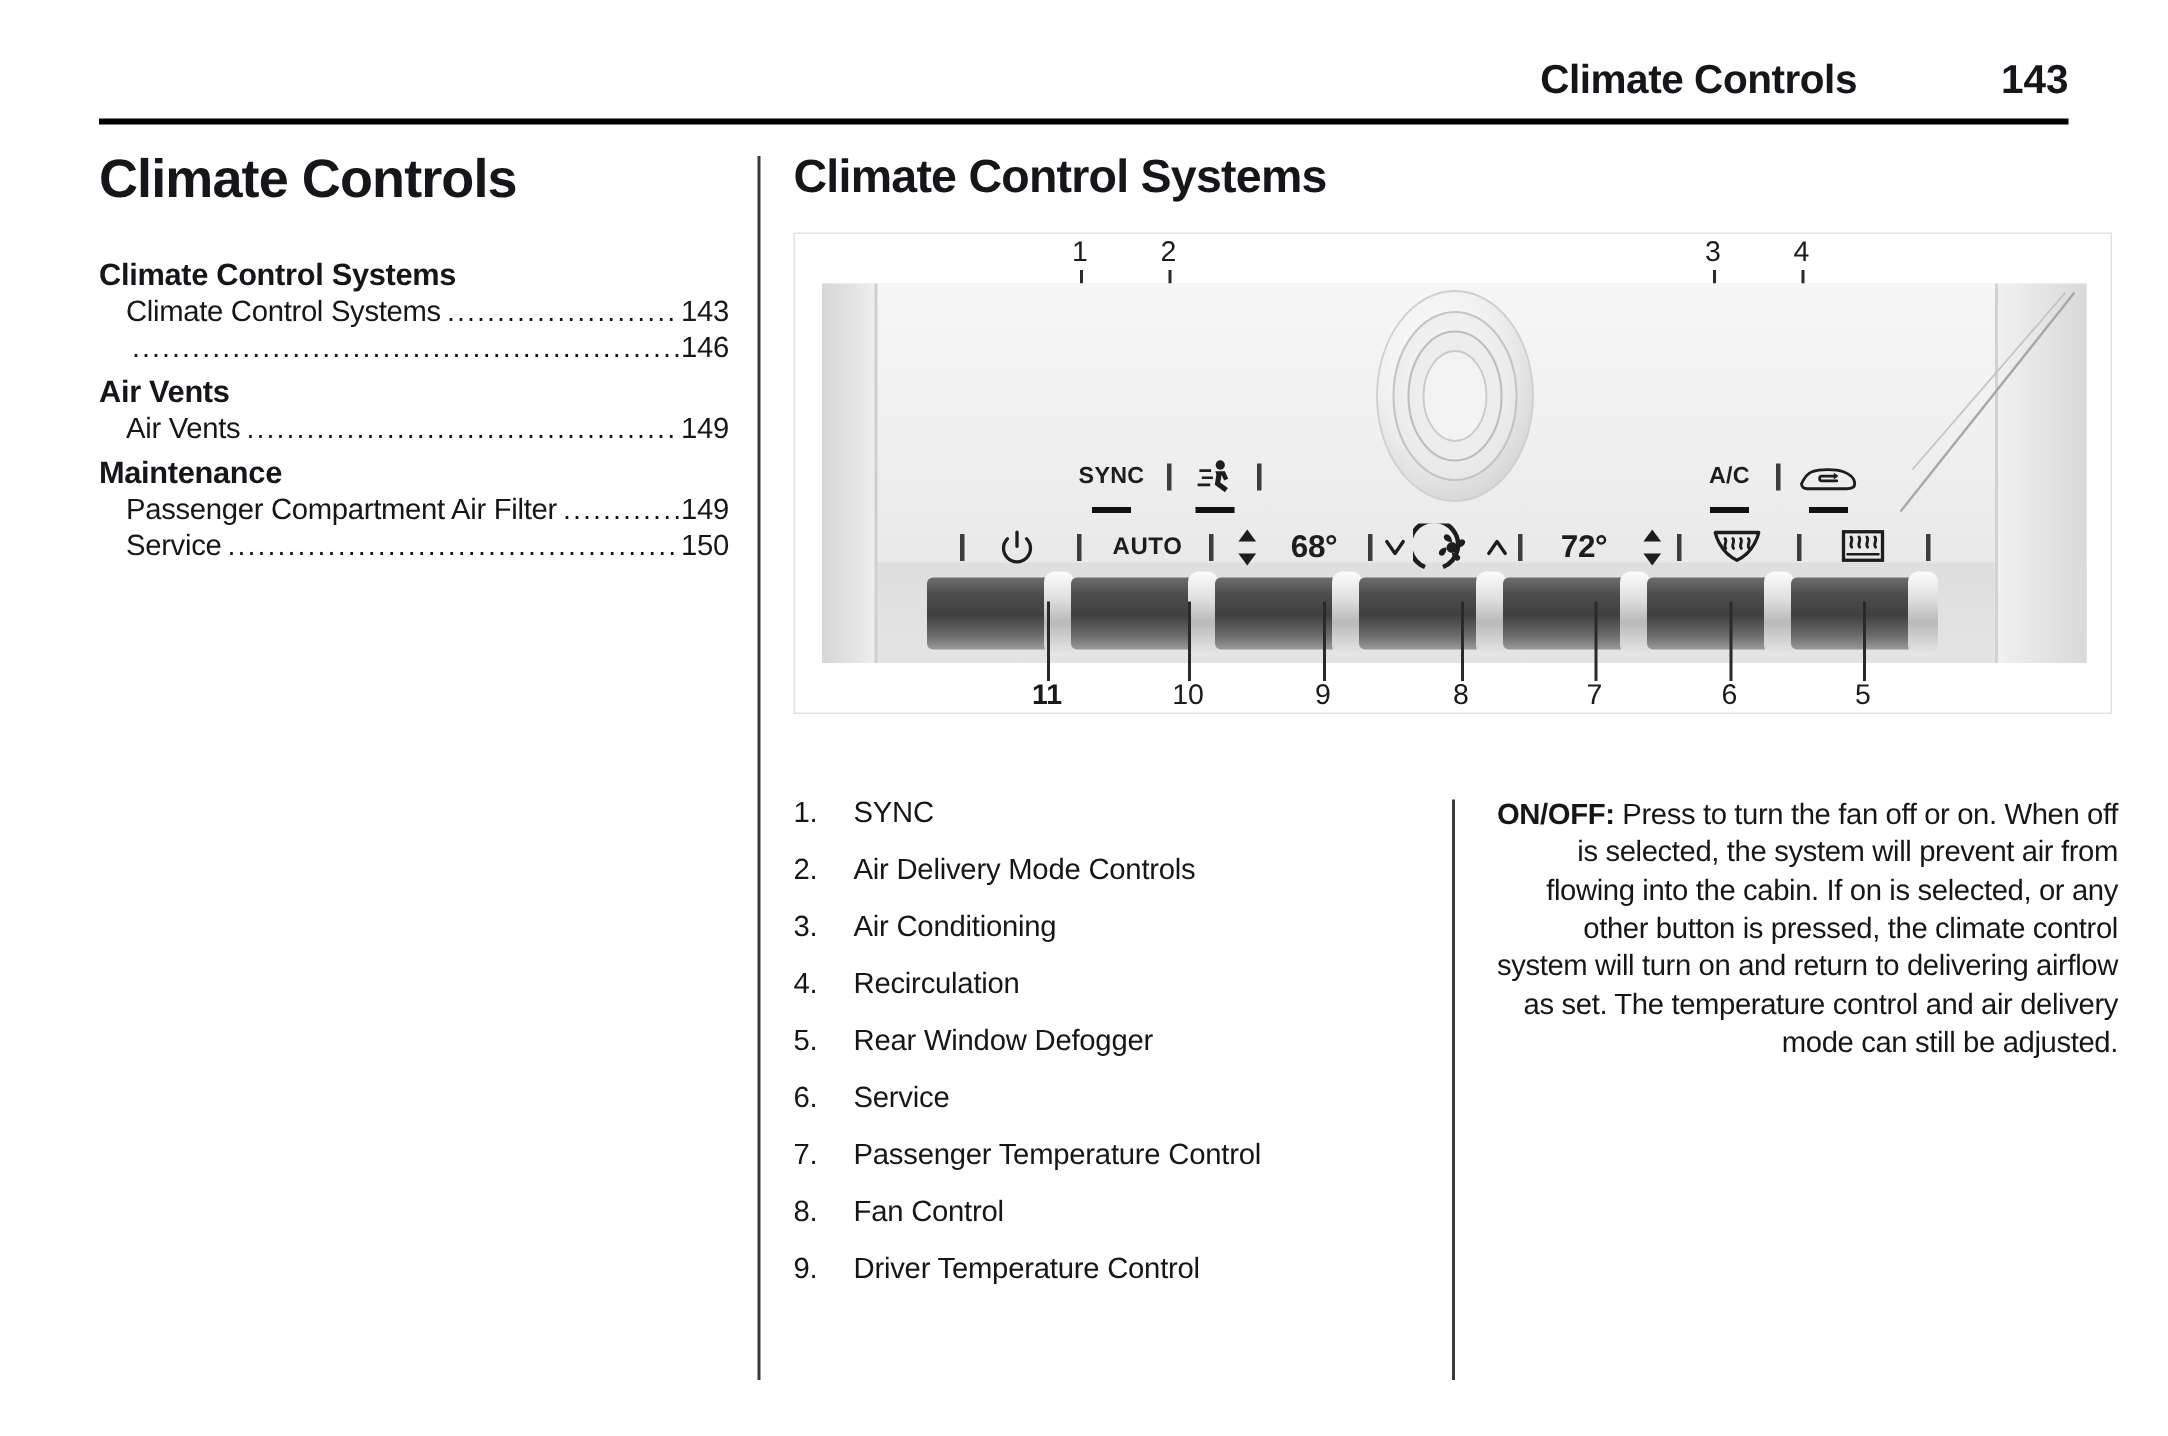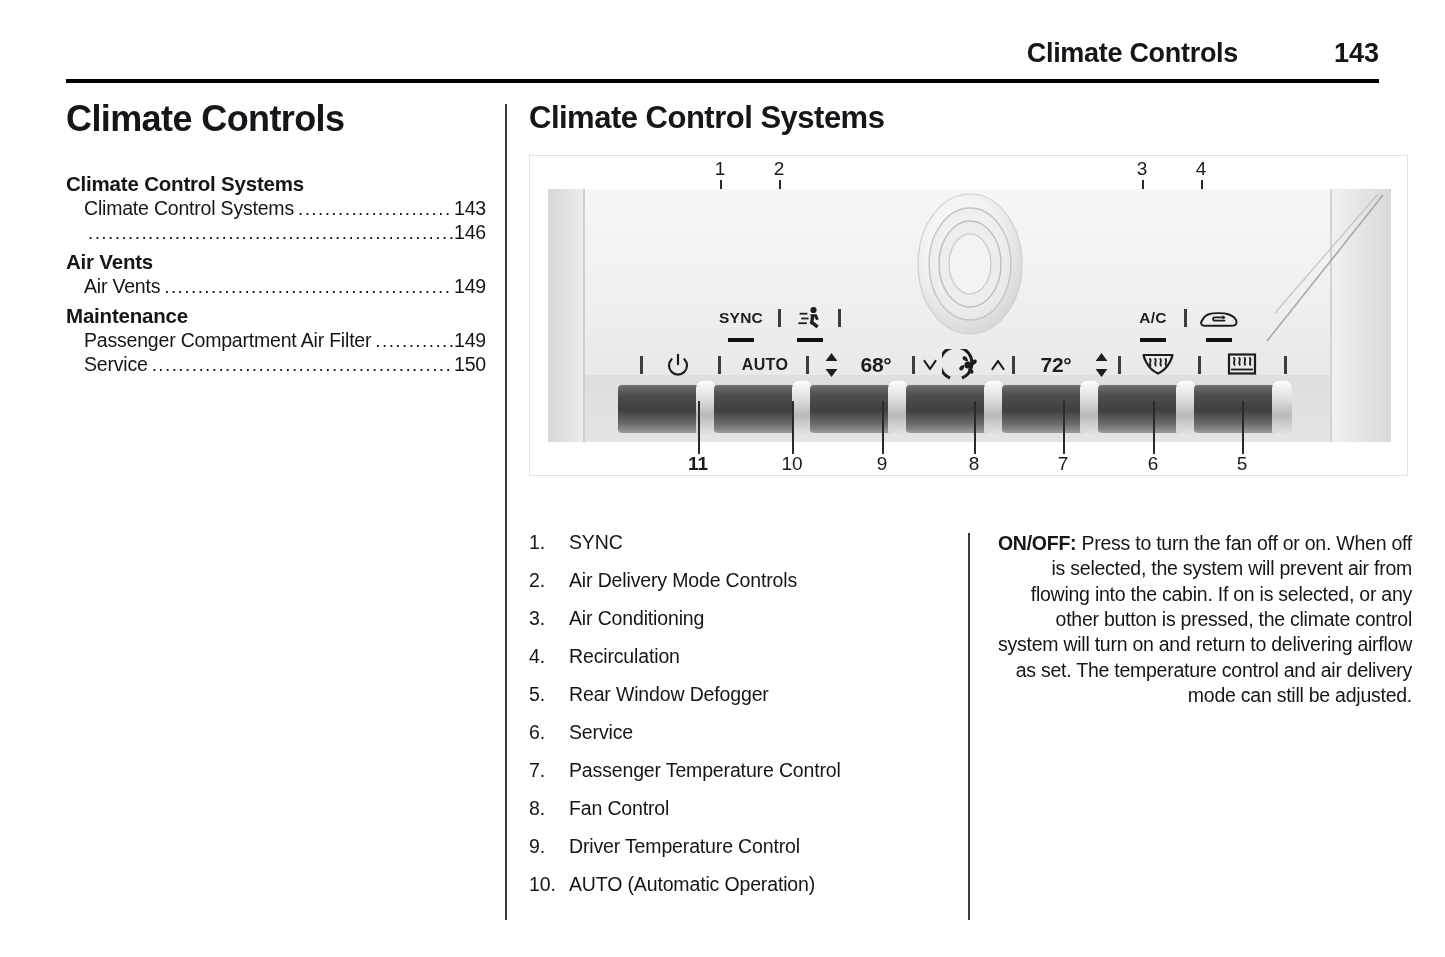--- a/index.html
+++ b/index.html
@@ -619,10 +619,6 @@
     <span class="num-idx">9.</span>
     <span class="num-label">Driver Temperature Control</span>
   </div>
-  <div class="num-item">
-    <span class="num-idx">10.</span>
-    <span class="num-label">AUTO (Automatic Operation)</span>
-  </div>
 </div>
 
 <div id="sub-right">

